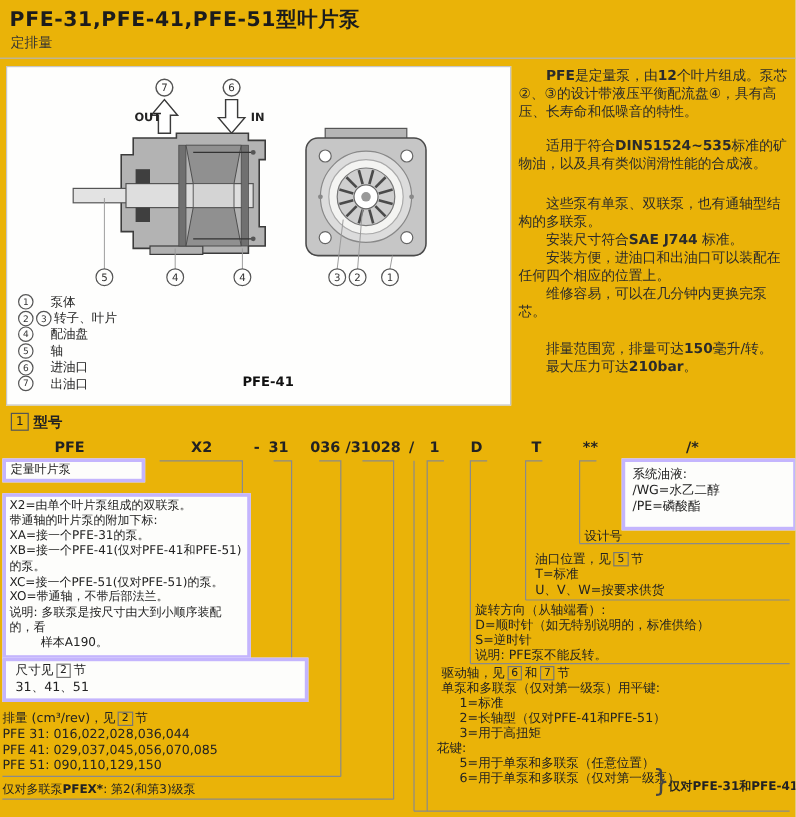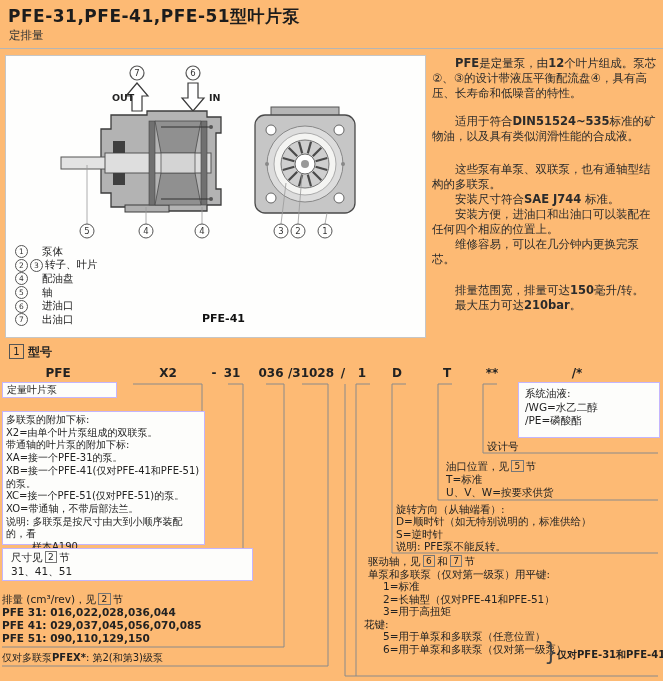--- a/index.html
+++ b/index.html
@@ -3,7 +3,7 @@
 <meta charset="utf-8">
 <style>
   html,body{margin:0;padding:0;background:#ddd;}
-  #page{position:relative;width:663px;height:681px;background:#fdba74;overflow:hidden;
+  #page{position:relative;width:663px;height:681px;background:#eab308;overflow:hidden;
         font-family:"DejaVu Sans","Liberation Sans",sans-serif;color:#222;}
   .abs{position:absolute;}
   .b{font-weight:bold;}

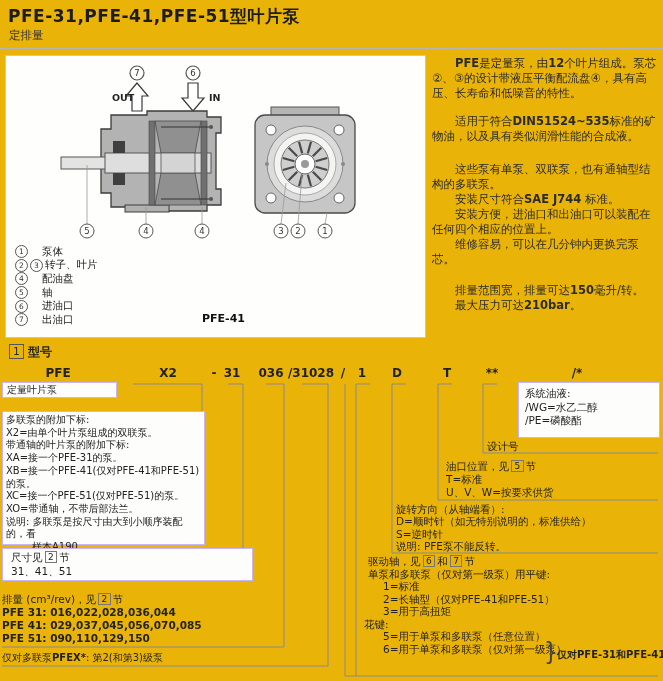--- a/index.html
+++ b/index.html
@@ -28,7 +28,7 @@
              line-height:13px;text-align:center;}
   .sectitle{left:28px;top:344px;font-size:12px;font-weight:bold;}
   .tok{position:absolute;top:366px;font-size:12px;font-weight:bold;transform:translateX(-50%);white-space:nowrap;}
-  .box{border:1px solid #c4b5fd;background:#fdfdfb;}
+  .box{border:3px solid #c4b5fd;background:#fdfdfb;}
   .pfebox{left:2px;top:382px;width:109px;height:14px;font-size:10px;line-height:14px;padding-left:4px;}
   .x2box{left:2px;top:411px;width:195px;height:128px;font-size:10px;line-height:12.7px;padding:2px 3px;}
   .x2box .ind{padding-left:26px;}

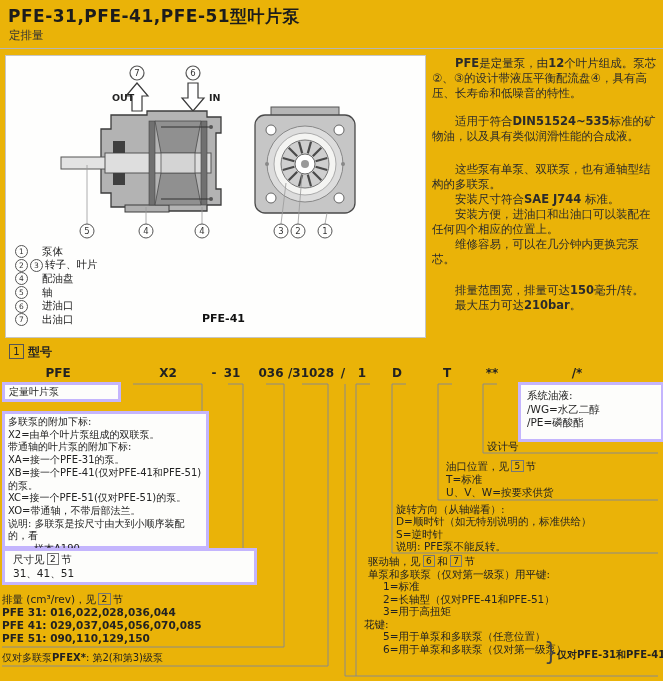--- a/index.html
+++ b/index.html
@@ -223,7 +223,6 @@
   <div class="abs box pfebox">定量叶片泵</div>
 
   <div class="abs box x2box">
-    <div>多联泵的附加下标:</div>
     <div>X2=由单个叶片泵组成的双联泵。</div>
     <div>带通轴的叶片泵的附加下标:</div>
     <div>XA=接一个PFE-31的泵。</div>

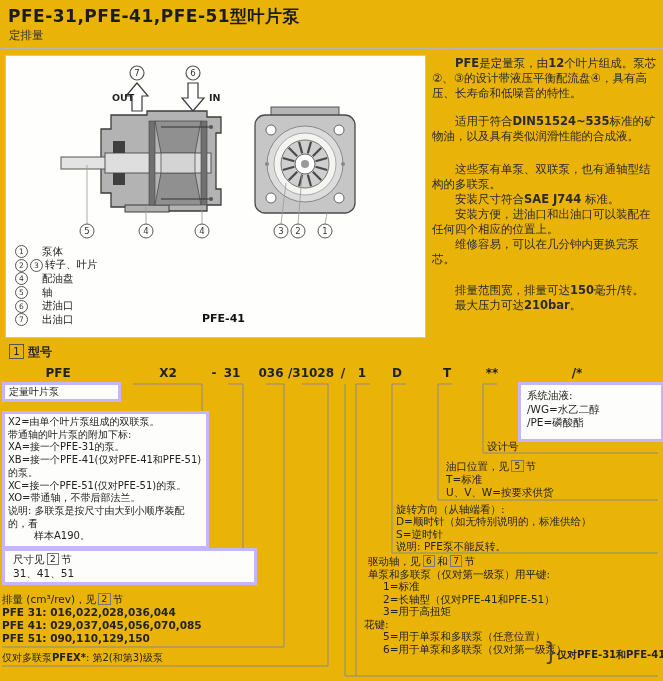--- a/index.html
+++ b/index.html
@@ -34,7 +34,7 @@
   .x2box .ind{padding-left:26px;}
   .sizebox{left:2px;top:548px;width:233px;height:27px;font-size:10.5px;line-height:13.5px;padding:2px 8px;}
   .dispblk{left:2px;top:593px;width:300px;font-size:10.5px;line-height:13px;}
-  .dispblk .rows{font-weight:bold;}
+  .dispblk .rows{font-weight:normal;}
   .multinote{left:2px;top:651px;font-size:10px;}
   .fluidbox{left:518px;top:382px;width:128px;height:46px;font-size:10.5px;line-height:13.5px;padding:4px 6px;}
   .designlbl{left:487px;top:440px;font-size:10.5px;}

